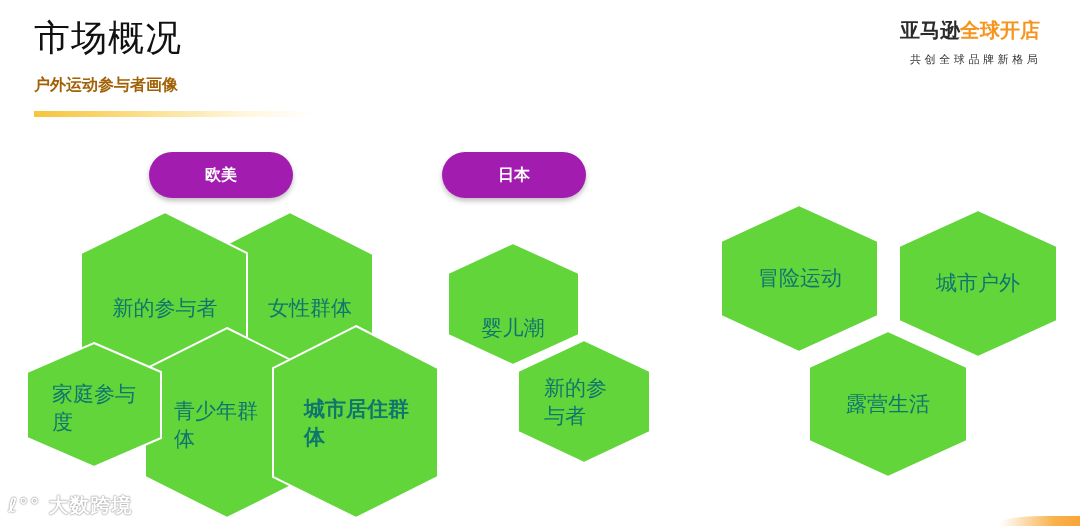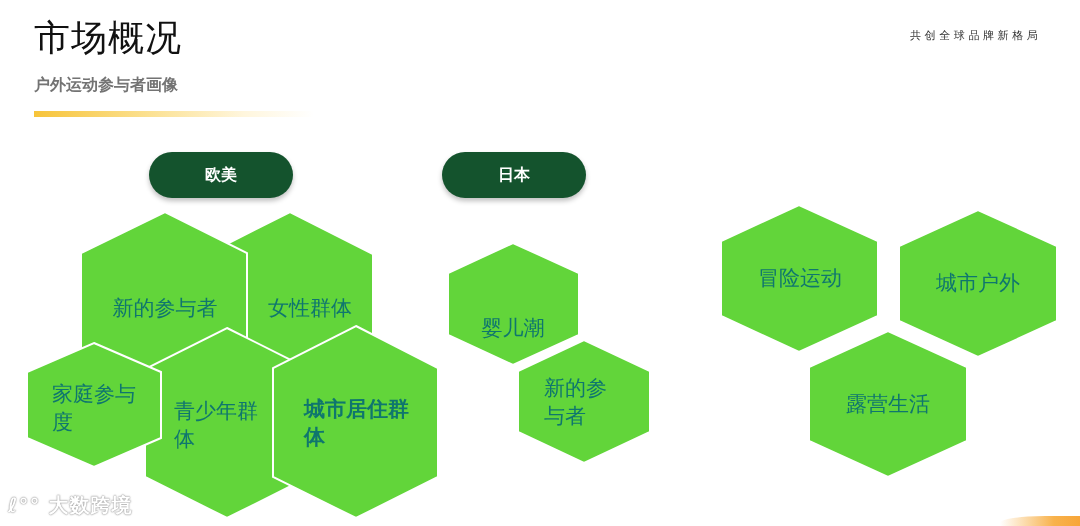--- a/index.html
+++ b/index.html
@@ -36,6 +36,9 @@
 <div class="title-bar"></div>
 
 <div class="logo">
+  <div class="logo-cn">
+    <span class="a">亚马逊</span><span class="b">全球开店</span>
+  </div>
   <div class="logo-tag">共创全球品牌新格局</div>
 </div>
 

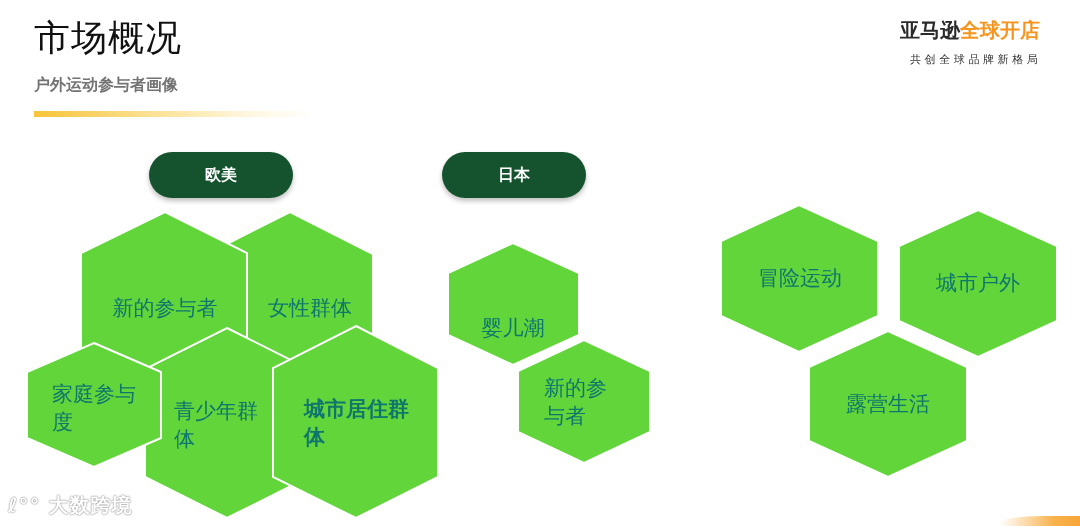--- a/index.html
+++ b/index.html
@@ -6,7 +6,7 @@
   body { width:1080px; height:526px; background:#ffffff; position:relative; overflow:hidden;
          font-family:"DejaVu Sans", "Liberation Sans", sans-serif; }
   .title { position:absolute; left:34px; top:16px; font-size:36px; color:#111; letter-spacing:1px; line-height:44px; }
-  .subtitle { position:absolute; left:34px; top:74px; font-size:16px; font-weight:bold; color:#737373; line-height:22px; }
+  .subtitle { position:absolute; left:34px; top:74px; font-size:16px; font-weight:bold; color:#a16207; line-height:22px; }
   .title-bar { position:absolute; left:34px; top:111px; width:280px; height:6px;
                background:linear-gradient(90deg,#f7c43a 0%, #fbe08f 40%, #fff6dd 75%, rgba(255,255,255,0) 100%); }
   .logo { position:absolute; left:900px; top:18px; width:160px; }

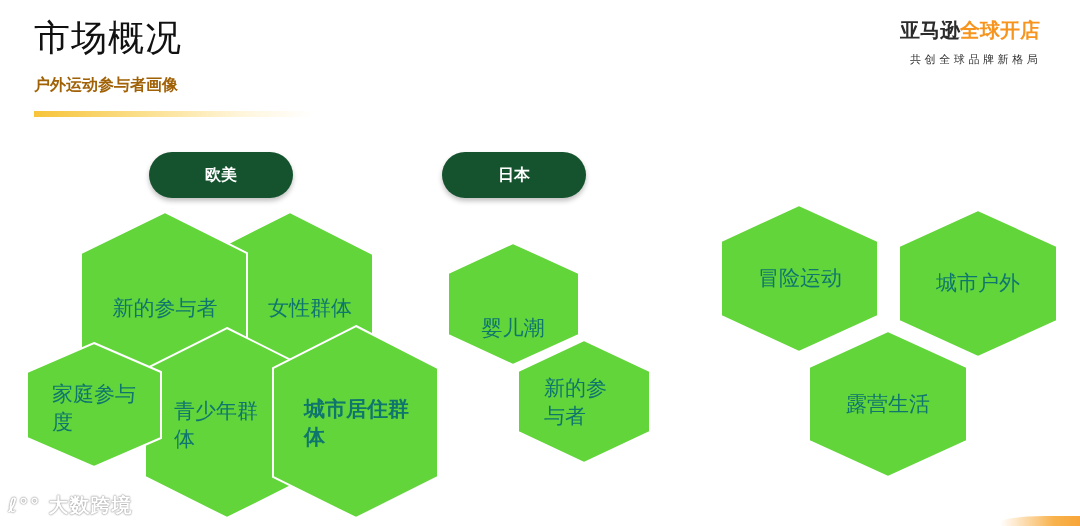--- a/index.html
+++ b/index.html
@@ -17,7 +17,7 @@
   .logo-en .amz { font-weight:bold; }
   .smile { position:absolute; left:14px; top:15px; width:38px; height:8px; }
   .logo-tag { margin-top:10px; font-size:11px; letter-spacing:3.6px; color:#333; white-space:nowrap; margin-left:10px; }
-  .pill { position:absolute; top:152px; width:144px; height:46px; border-radius:23px; background:#14532d;
+  .pill { position:absolute; top:152px; width:144px; height:46px; border-radius:23px; background:#a21caf;
           color:#fff; font-weight:bold; font-size:16px; display:flex; align-items:center; justify-content:center;
           box-shadow:0 3px 5px rgba(0,0,0,0.25); }
   svg.hexes { position:absolute; left:0; top:0; }

